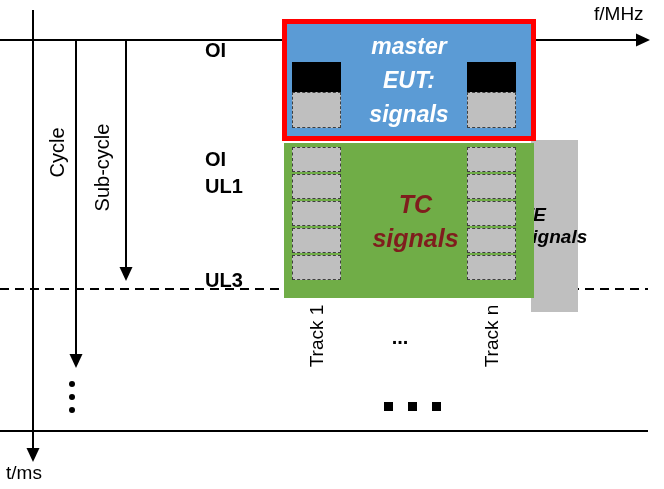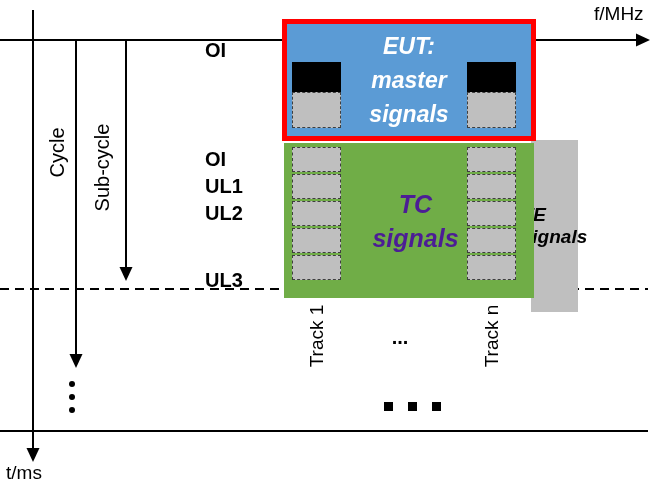--- a/index.html
+++ b/index.html
@@ -83,8 +83,8 @@
 
   <div class="eut-box" style="background: rgb(91, 155, 213); border-color: rgb(255, 0, 0);">
     <div class="box-title" style="color: rgb(255, 255, 255);">
+      <span>master</span>
       <span>EUT:</span>
-      <span>master</span>
       <span>signals</span>
     </div>
 

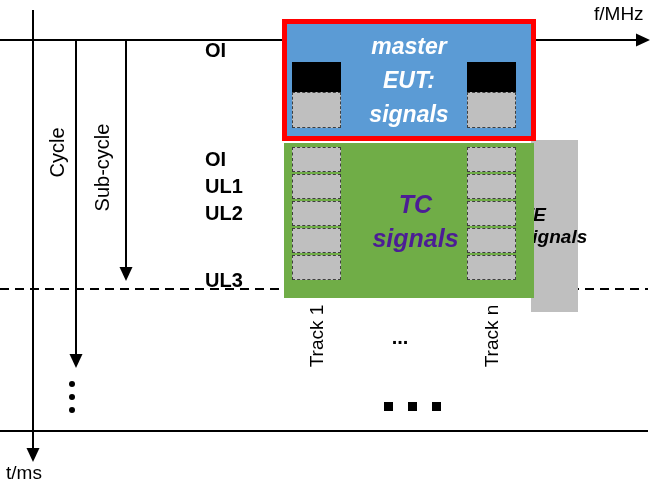--- a/index.html
+++ b/index.html
@@ -117,7 +117,6 @@
 
   <div class="row-label" style="top:147px;">OI</div>
   <div class="row-label" style="top:174px;">UL1</div>
-  <div class="row-label" style="top:201px;">UL2</div>
   <div class="row-label" style="top:228px;margin-top:40px;">UL3</div>
 
   <div class="rot-wrap track-lbl" style="left:297px;top:300px;width:40px;height:72px;z-index:3;">

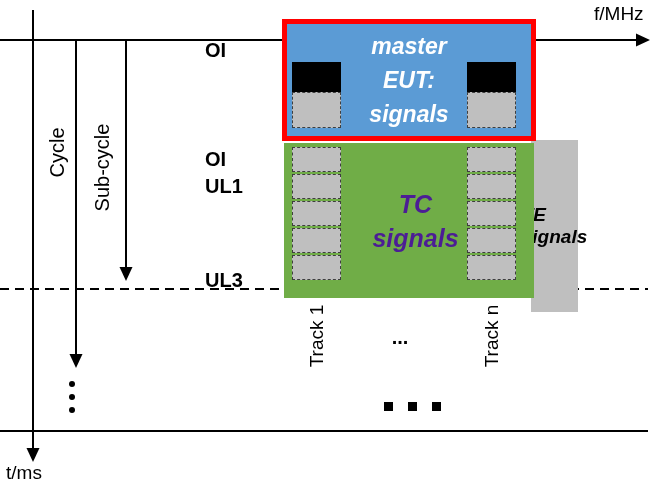--- a/index.html
+++ b/index.html
@@ -95,7 +95,7 @@
   </div>
 
   <div class="tc-box" style="background: rgb(112, 173, 71);">
-    <div class="box-title" style="color: #4c1d95; padding-left: 13px;">
+    <div class="box-title" style="color: #7f1d1d; padding-left: 13px;">
       <span>TC</span>
       <span>signals</span>
     </div>

